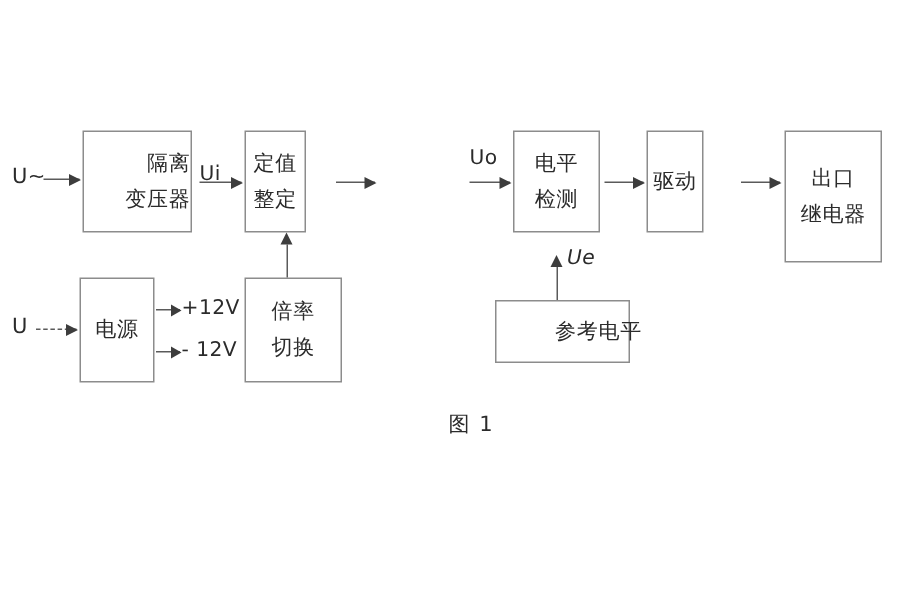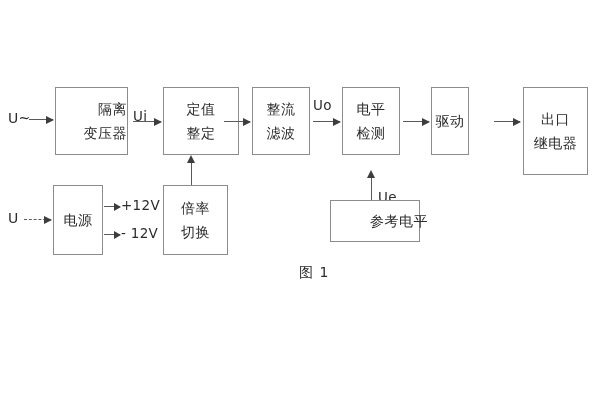--- a/index.html
+++ b/index.html
@@ -105,7 +105,7 @@
   <div class="label" style="left:133px; top:97px;margin-top:11px;">Ui</div>
   <div class="harrow" style="left:133px; top:121px; width:28px;"></div>
 
-  <div class="box" style="left:163px; top:87px; width:76px; height:68px;">
+  <div class="box" style="left:163px; top:87px; width:41px; height:68px;">
     <span class="ln">定值</span>
     <span class="ln">整定</span>
   </div>

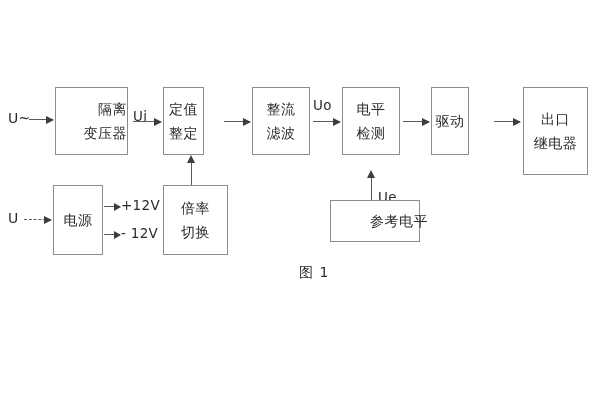--- a/index.html
+++ b/index.html
@@ -112,10 +112,6 @@
 
   <div class="harrow" style="left:224px; top:121px; width:26px;"></div>
 
-  <div class="box" style="left:252px; top:87px; width:58px; height:68px;">
-    <span class="ln">整流</span>
-    <span class="ln">滤波</span>
-  </div>
 
   <div class="label" style="left:313px; top:97px;">Uo</div>
   <div class="harrow" style="left:313px; top:121px; width:27px;"></div>

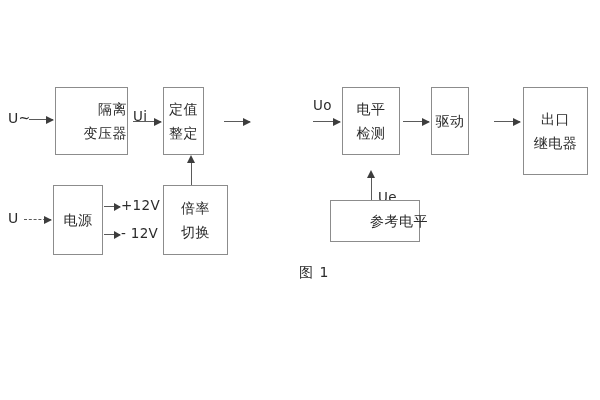--- a/index.html
+++ b/index.html
@@ -155,7 +155,7 @@
   <div class="varrow" style="left:191px; top:163px; height:22px;"></div>
 
   <div class="varrow" style="left:371px; top:178px; height:22px;"></div>
-  <div class="label" style="left:378px; top:189px;">Ue</div>
+  <div class="label" style="left:378px; top:164px;font-style:italic;">Ue</div>
 
   <div class="box" style="left:330px; top:200px; width:90px; height:42px;padding-left:48px;">
     <span class="ln">参考电平</span>

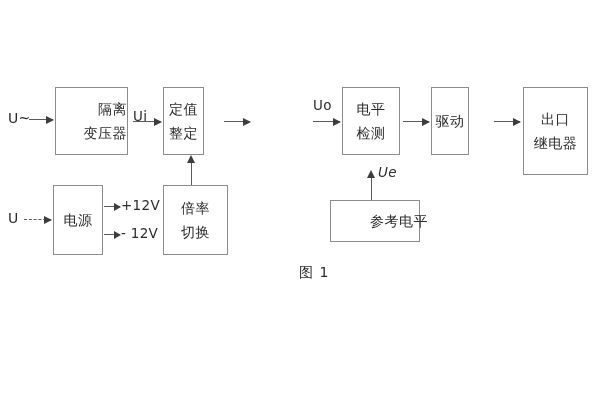--- a/index.html
+++ b/index.html
@@ -45,6 +45,7 @@
     font-size: 14px;
     white-space: nowrap;
     letter-spacing: 1px;
+    margin-top: 10px;
   }
   
   .harrow {

